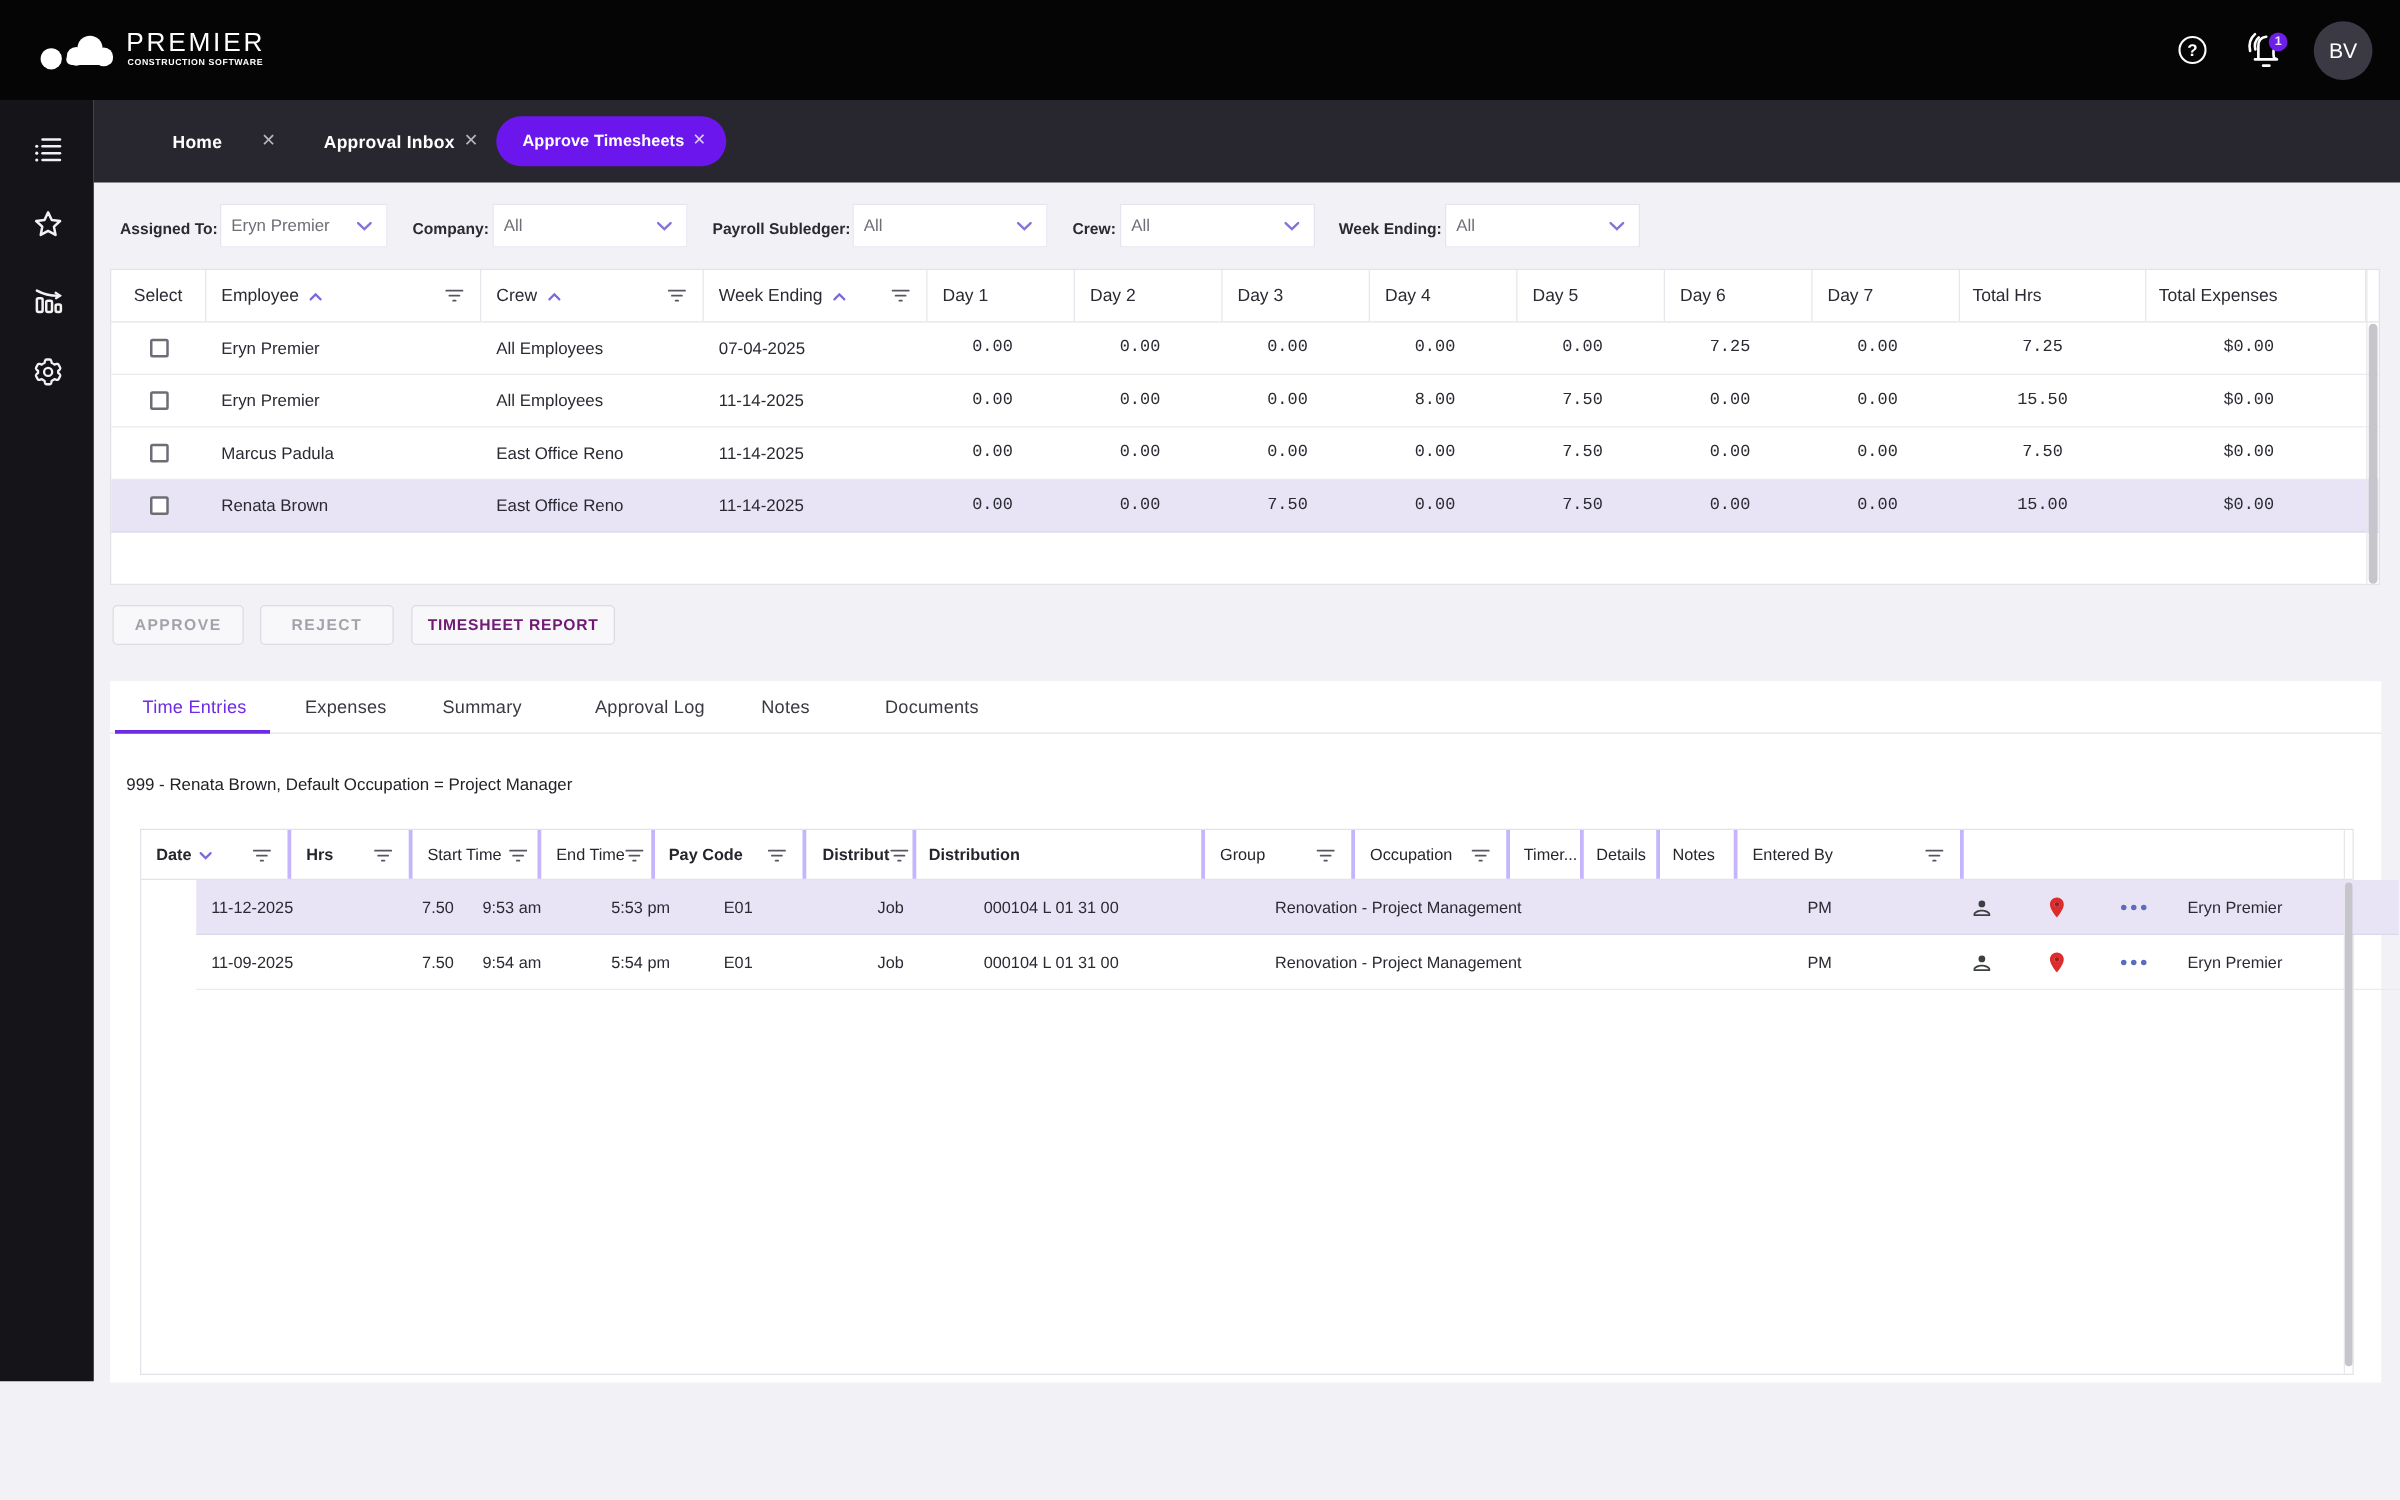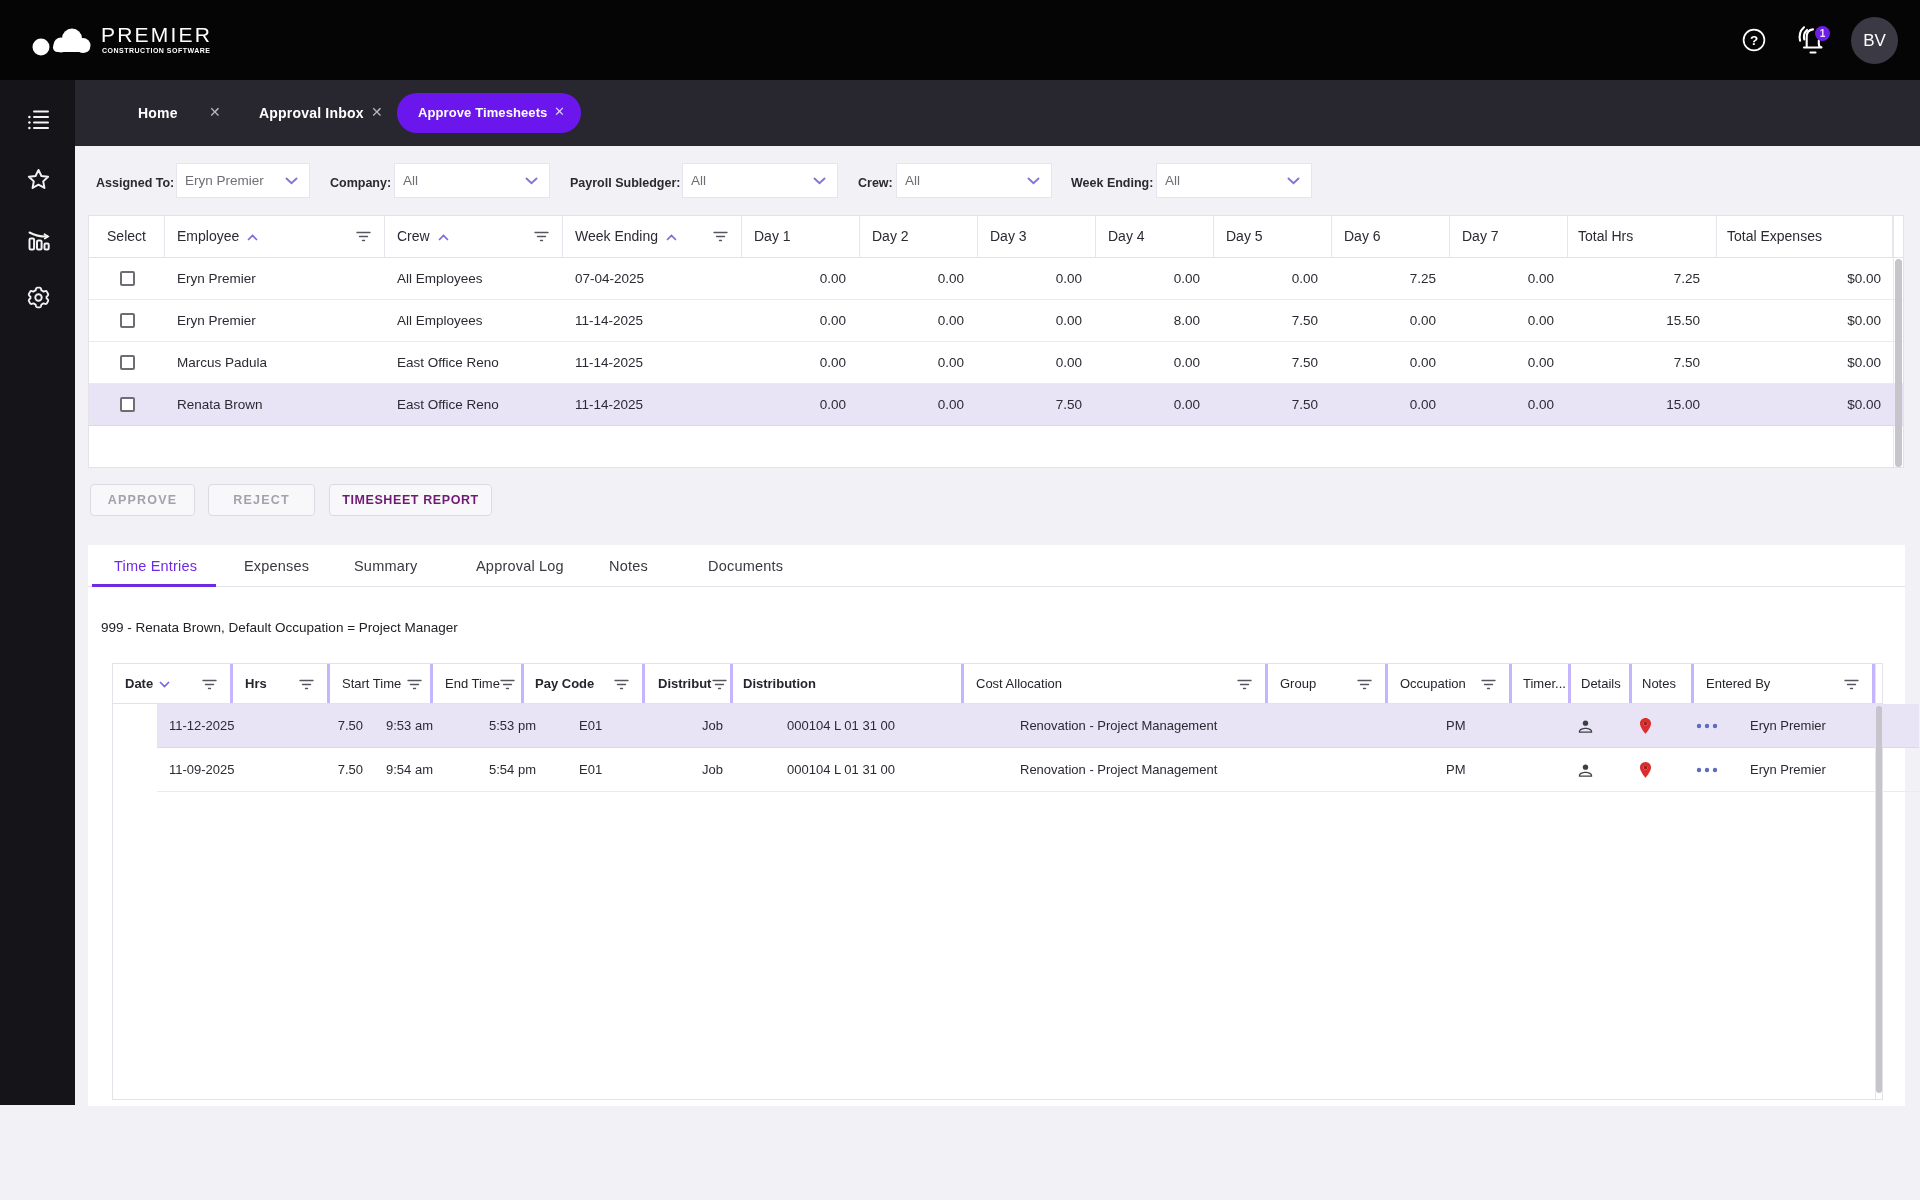--- a/index.html
+++ b/index.html
@@ -34,7 +34,7 @@
 .t1r { position:absolute; left:0; width:1814px; height:42px; display:flex; border-bottom:1px solid #ebeaef; }
 .t1r > div { height:41px; line-height:41px; font-size:13.5px; color:#2a2a33; white-space:nowrap; }
 .t1r.sel { background:#e8e4f6; border-bottom:1px solid #dcd8ec; }
-.num { text-align:right; padding-right:14px; }
+.num { text-align:center; padding-right:14px;font-family:Liberation Mono, monospace; }
 .cb { position:absolute; left:31px; top:13px; width:15px; height:15px; border:2px solid #6d6d75; border-radius:2px; background:#fff; }
 .hline { position:absolute; width:1px; background:#e7e6ec; }
 .scrollthumb { position:absolute; background:#c6c5cb; border-radius:3.5px; width:7px; }

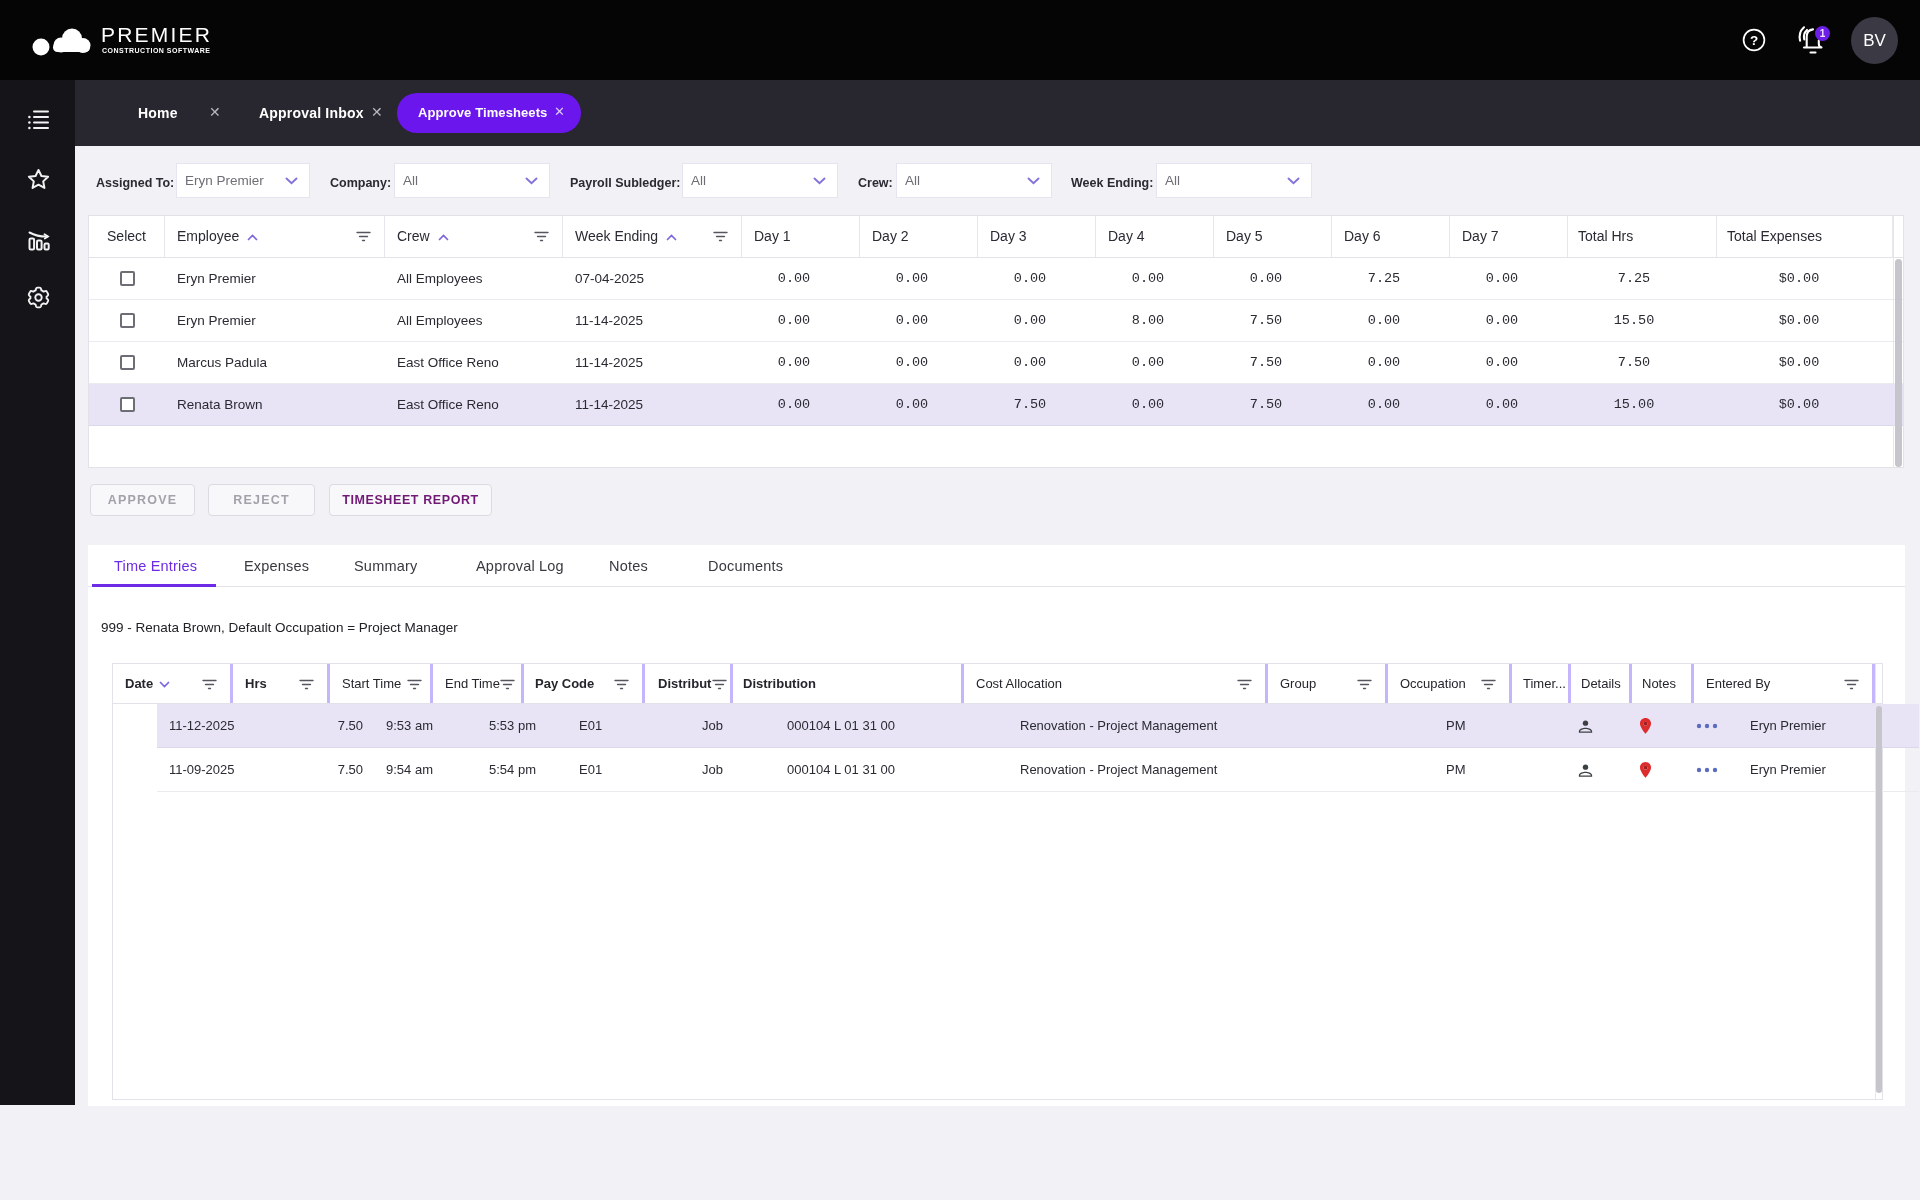--- a/index.html
+++ b/index.html
@@ -323,11 +323,6 @@
             <line x1="6.5" y1="9.5" x2="8.5" y2="9.5"></line>
           </svg></div>
       <div class="bold" style="width:231px;padding-left:10px">Distribution</div>
-      <div style="width:304px">Cost Allocation<svg class="fico" width="15" height="11" viewBox="0 0 15 11" stroke="#565660" stroke-width="1.4" stroke-linecap="round">
-            <line x1="1" y1="1.5" x2="14" y2="1.5"></line>
-            <line x1="3.5" y1="5.5" x2="11.5" y2="5.5"></line>
-            <line x1="6.5" y1="9.5" x2="8.5" y2="9.5"></line>
-          </svg></div>
       <div style="width:120px">Group<svg class="fico" width="15" height="11" viewBox="0 0 15 11" stroke="#565660" stroke-width="1.4" stroke-linecap="round">
             <line x1="1" y1="1.5" x2="14" y2="1.5"></line>
             <line x1="3.5" y1="5.5" x2="11.5" y2="5.5"></line>

